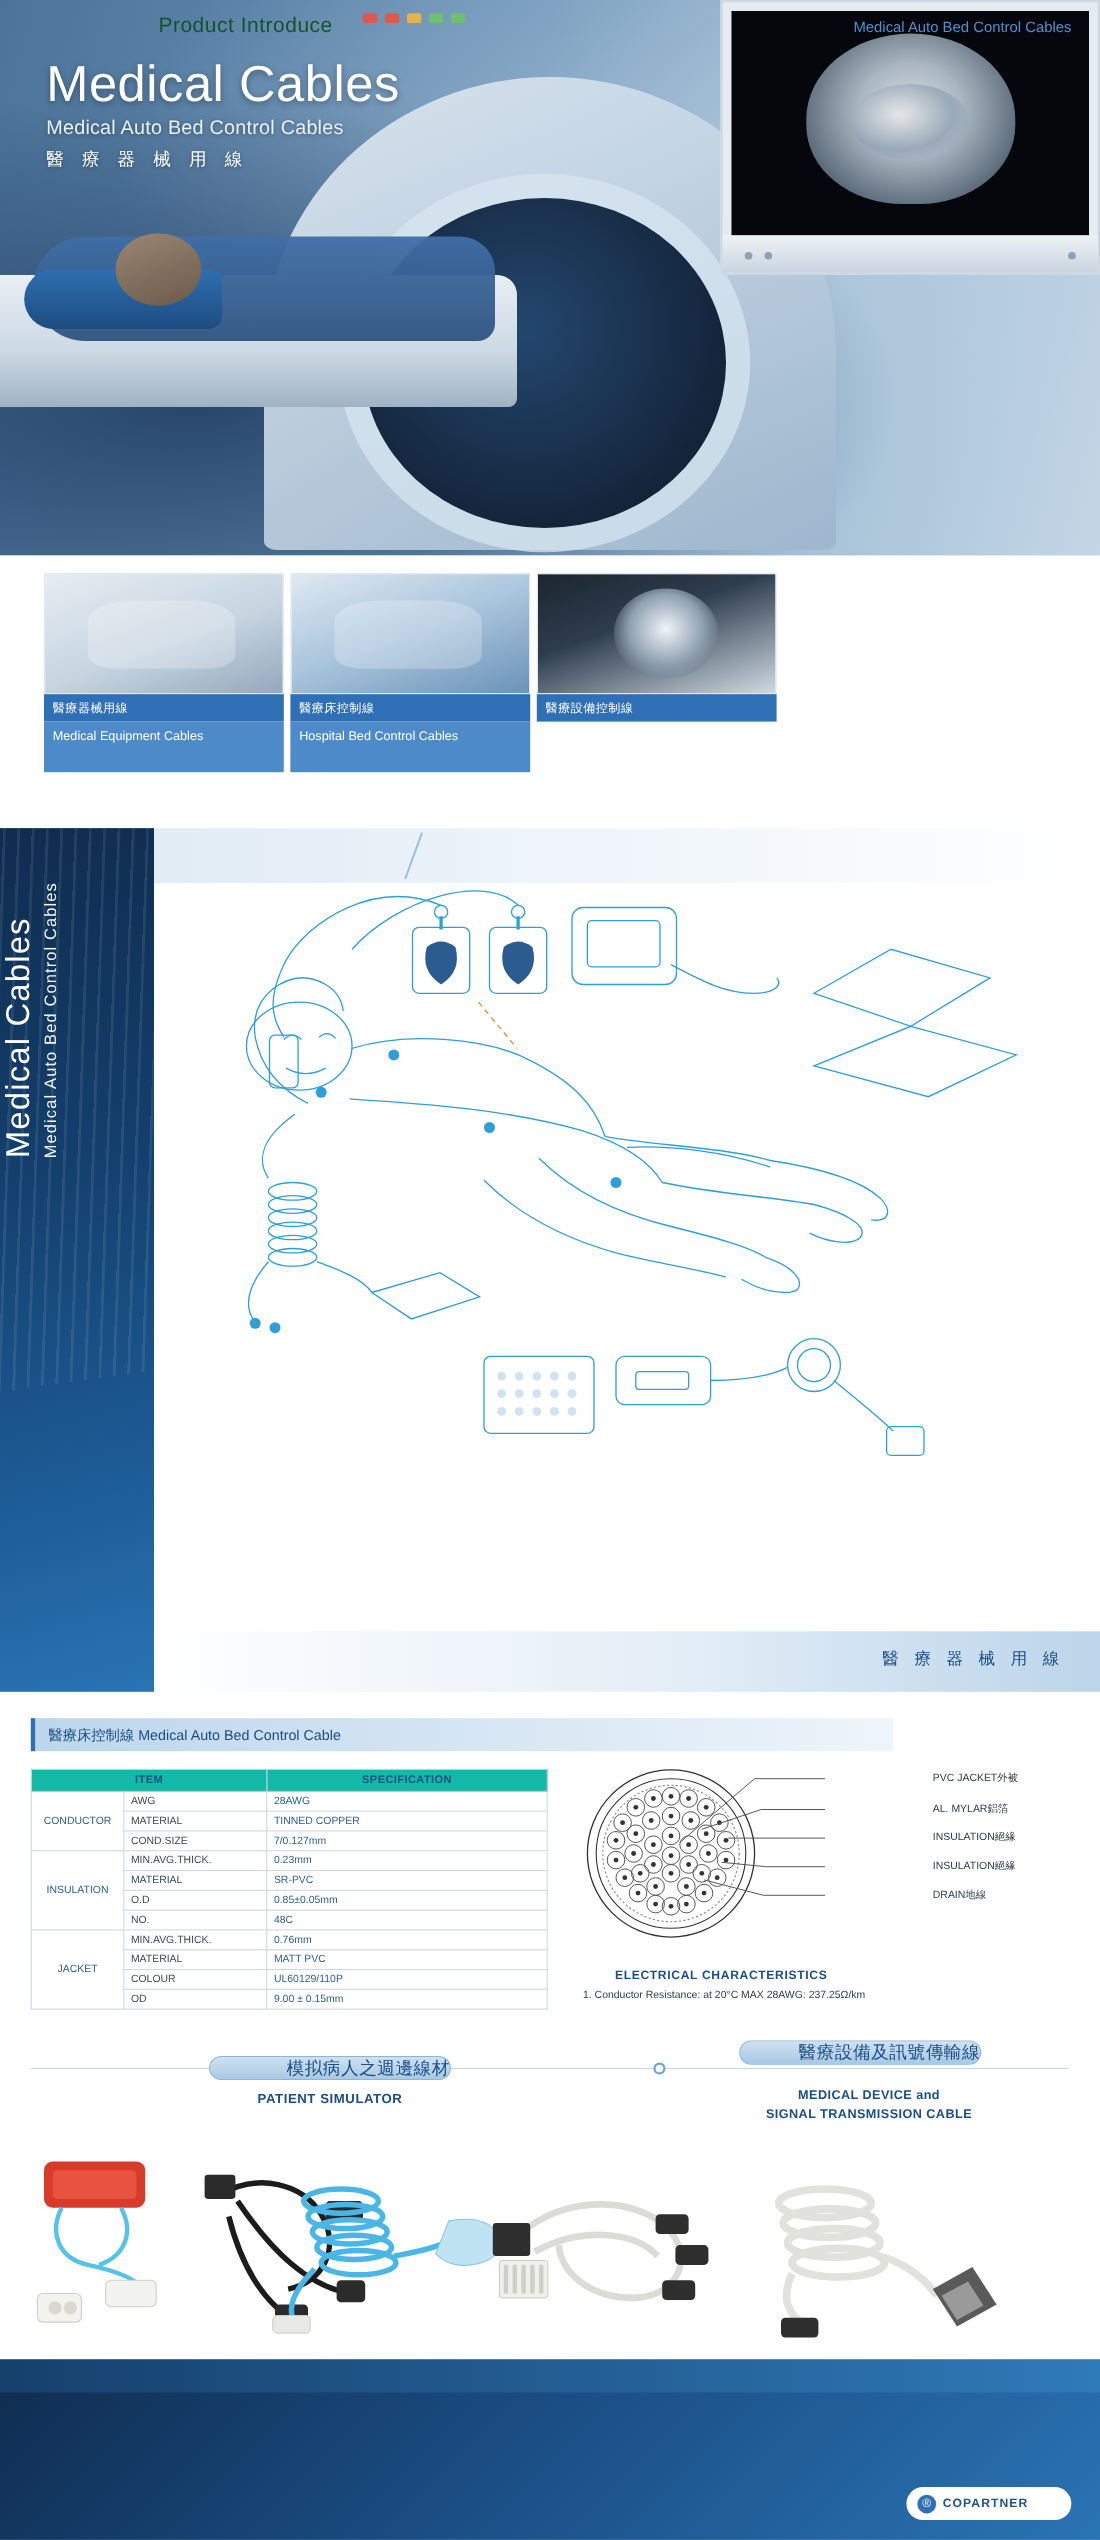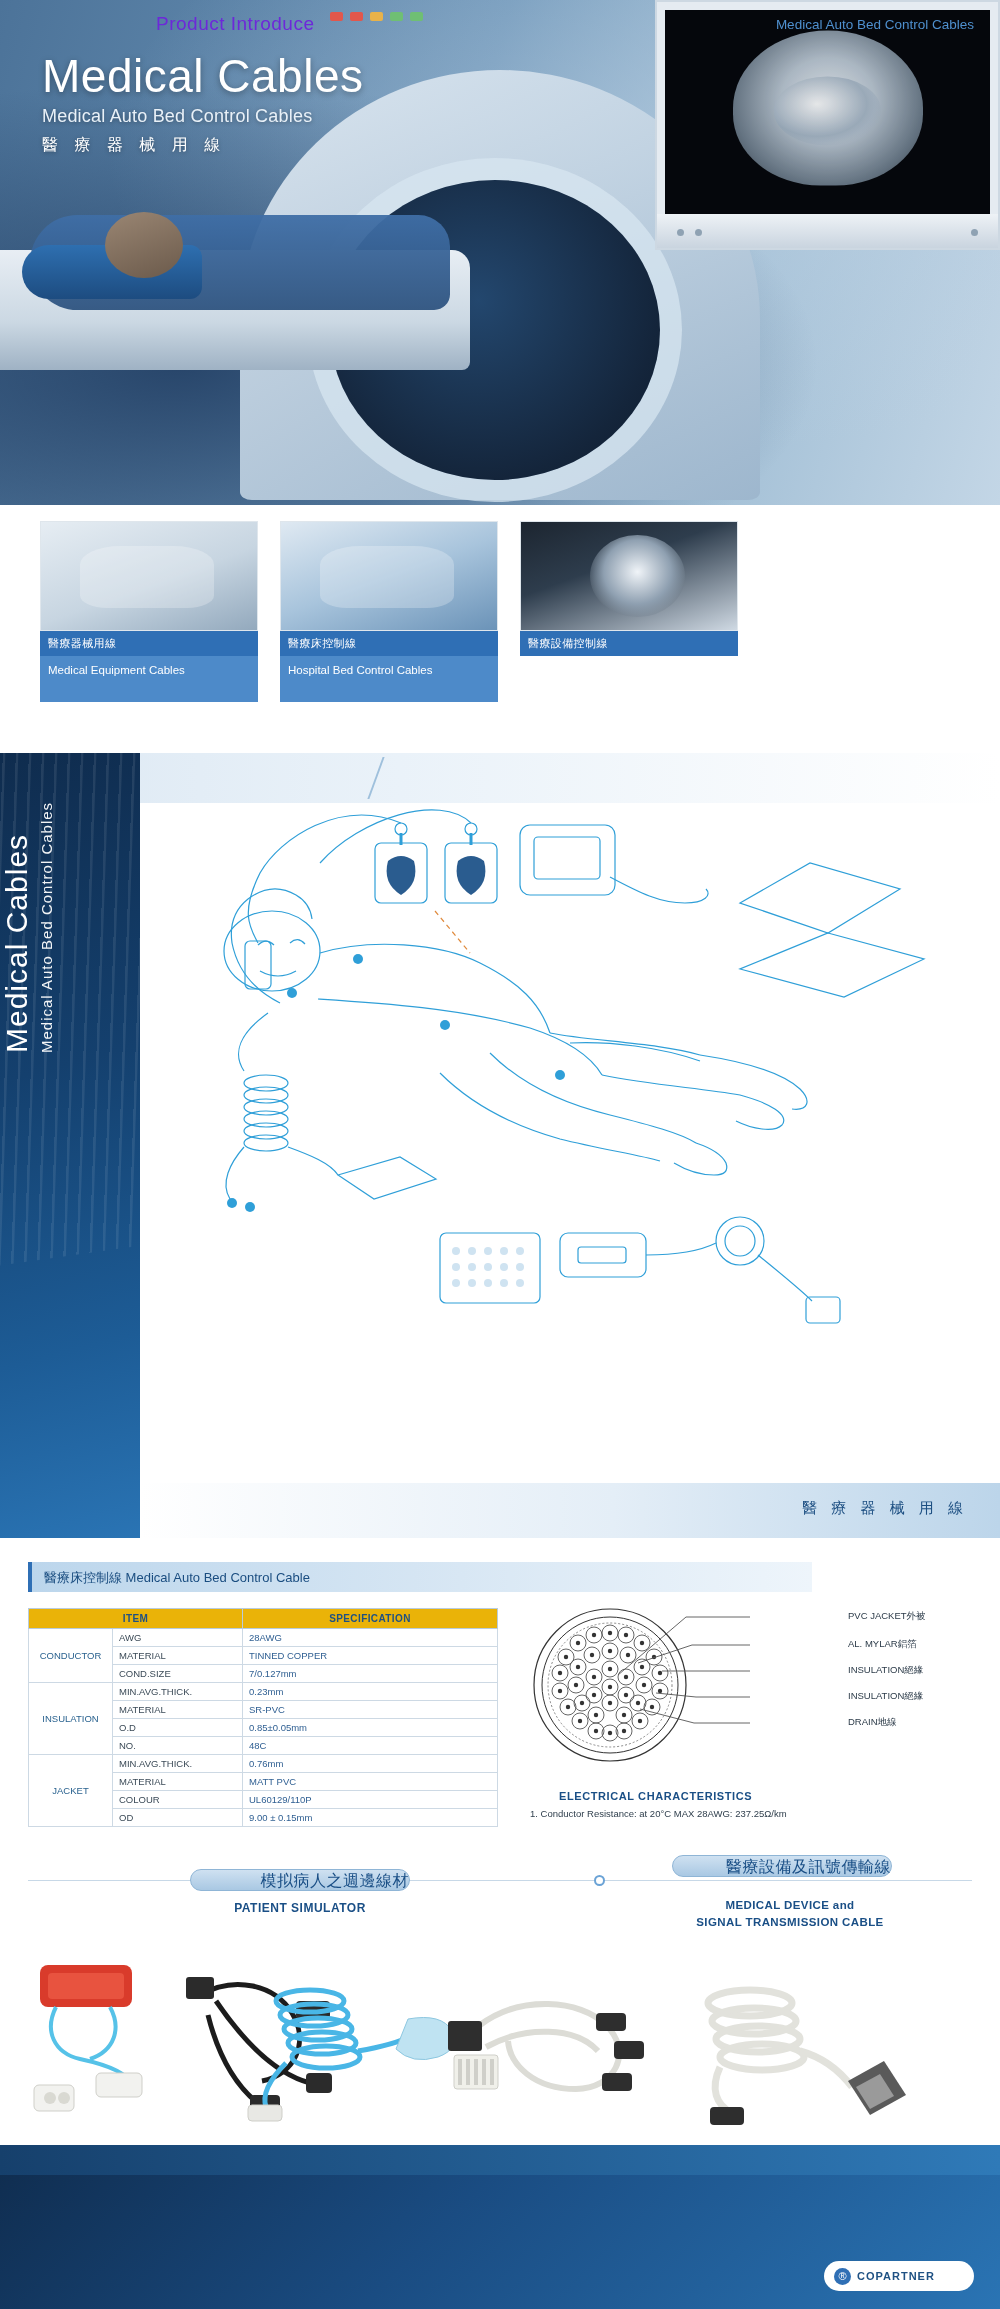--- a/index.html
+++ b/index.html
@@ -152,7 +152,7 @@
     background:linear-gradient(90deg,#14365e,#1d5c96);
   }
   .intro-title {
-    position:absolute; left:156px; top:13px; font-size:19px; color:#6d28d9; letter-spacing:.5px;
+    position:absolute; left:144px; top:13px; font-size:19px; color:#14532d; letter-spacing:.5px;
   }
   .intro-slash {
     position:absolute; left:375px; top:4px; width:2px; height:42px;

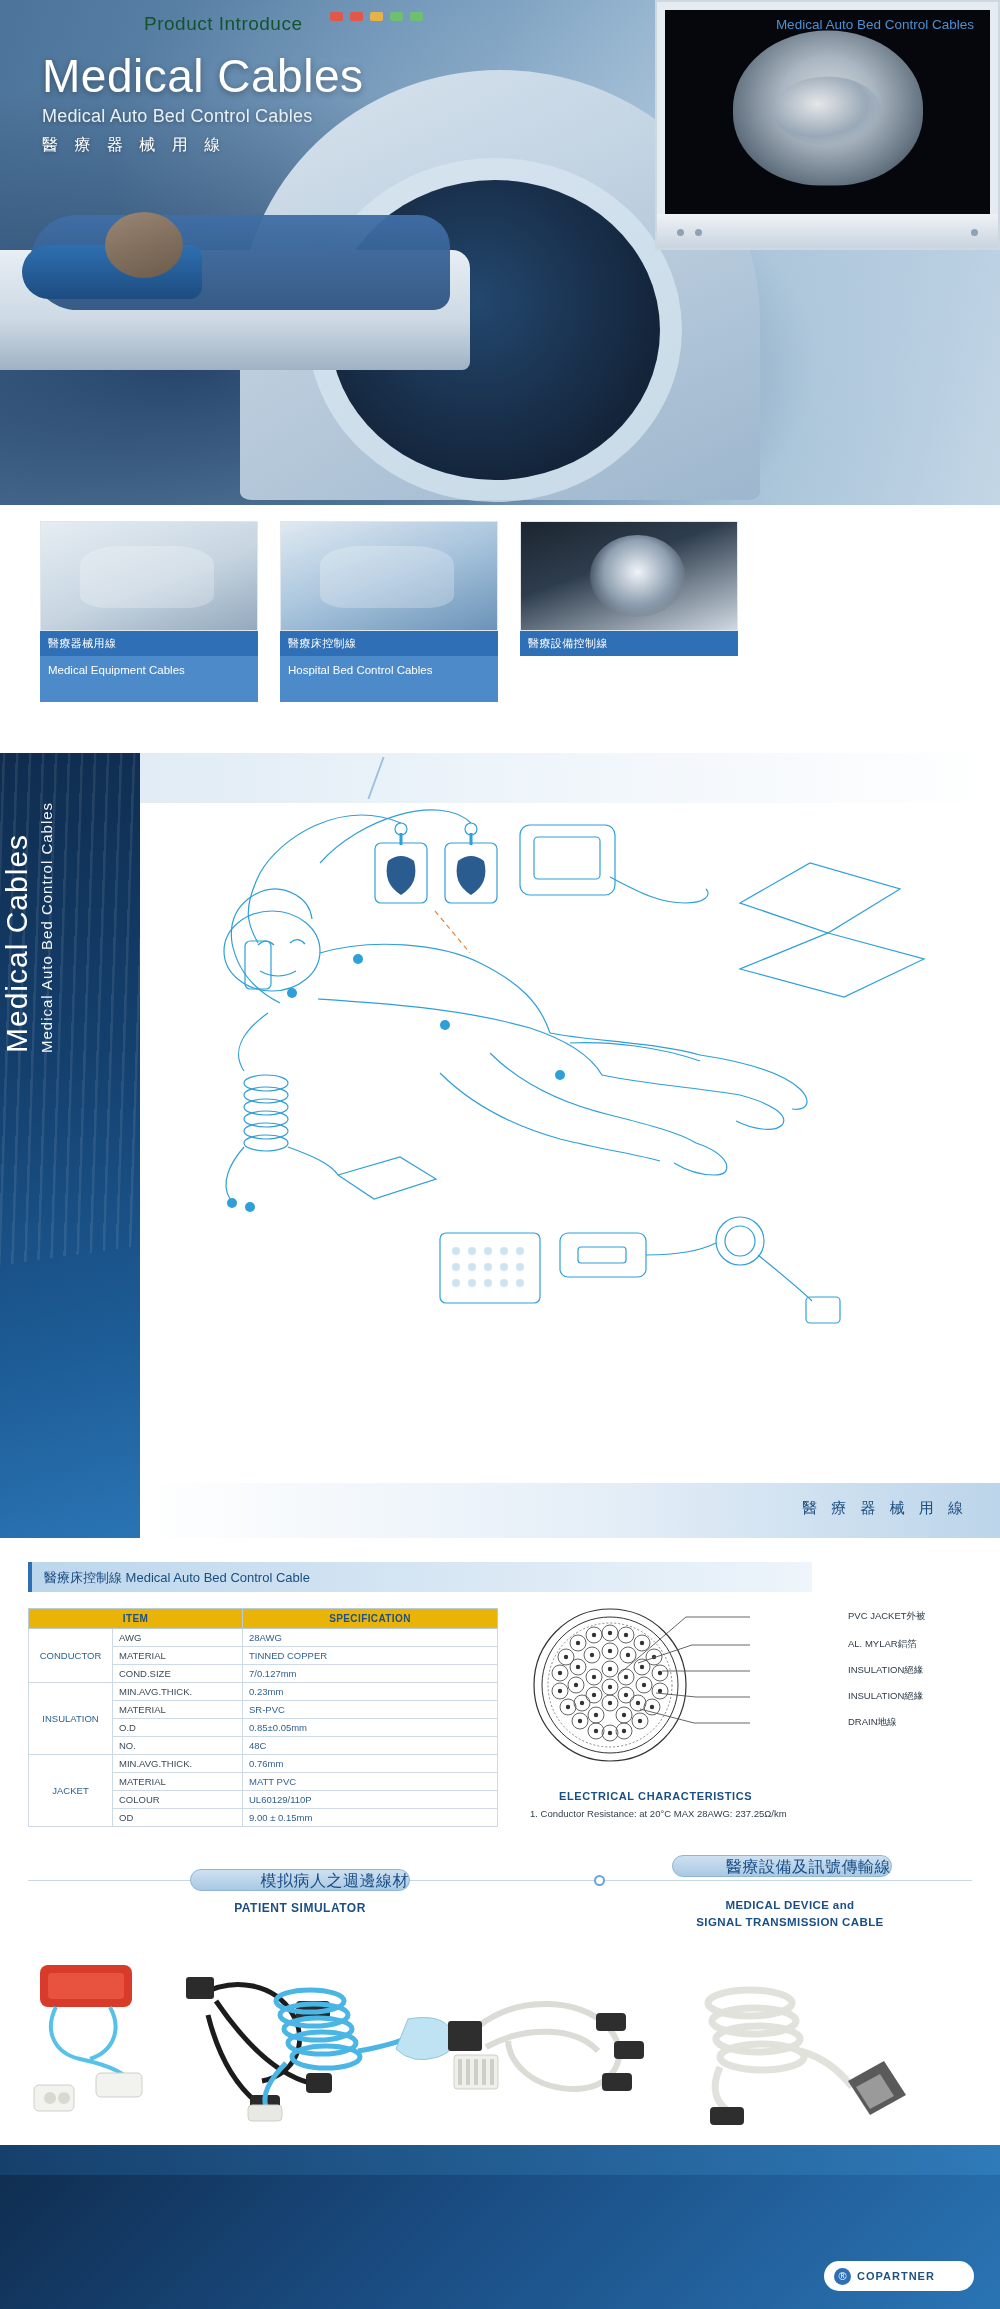--- a/index.html
+++ b/index.html
@@ -108,7 +108,7 @@
     position:absolute; top:505px; left:0; width:1000px; height:248px;
     background:#ffffff;
     padding:16px 40px 0 40px;
-    display:flex; gap:22px;
+    display:flex; gap:6px;
   }
   .thumb { width:218px; }
   .thumb-img {

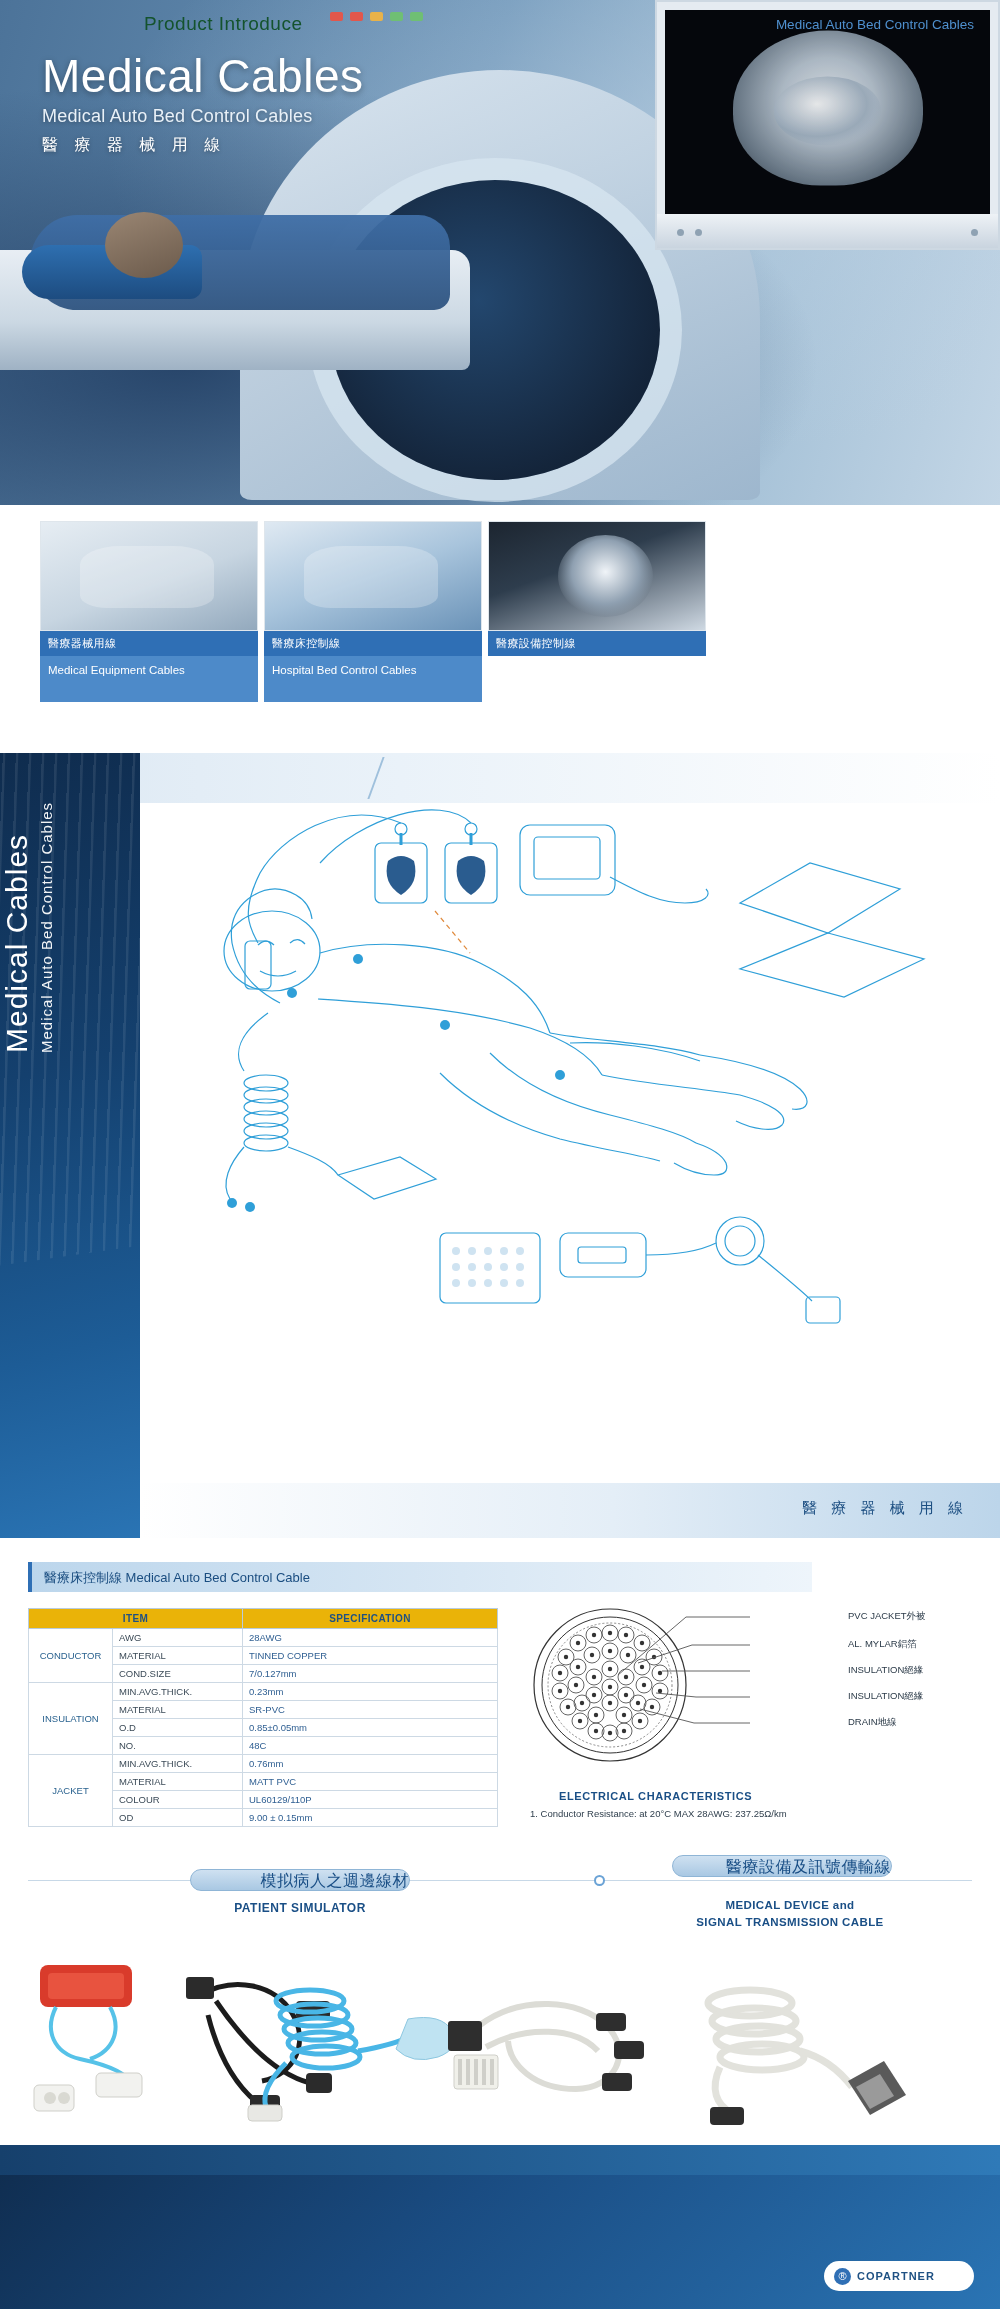--- a/index.html
+++ b/index.html
@@ -209,7 +209,7 @@
     border-collapse:collapse; font-size:9.5px; color:#3b4a57;
   }
   table.spec th {
-    background:#eab308; border:1px solid #b9ccdd; color:#1f5183;
+    background:#14b8a6; border:1px solid #b9ccdd; color:#1f5183;
     font-size:10px; padding:4px 13px; font-weight:bold; letter-spacing:.4px;
   }
   table.spec td {

